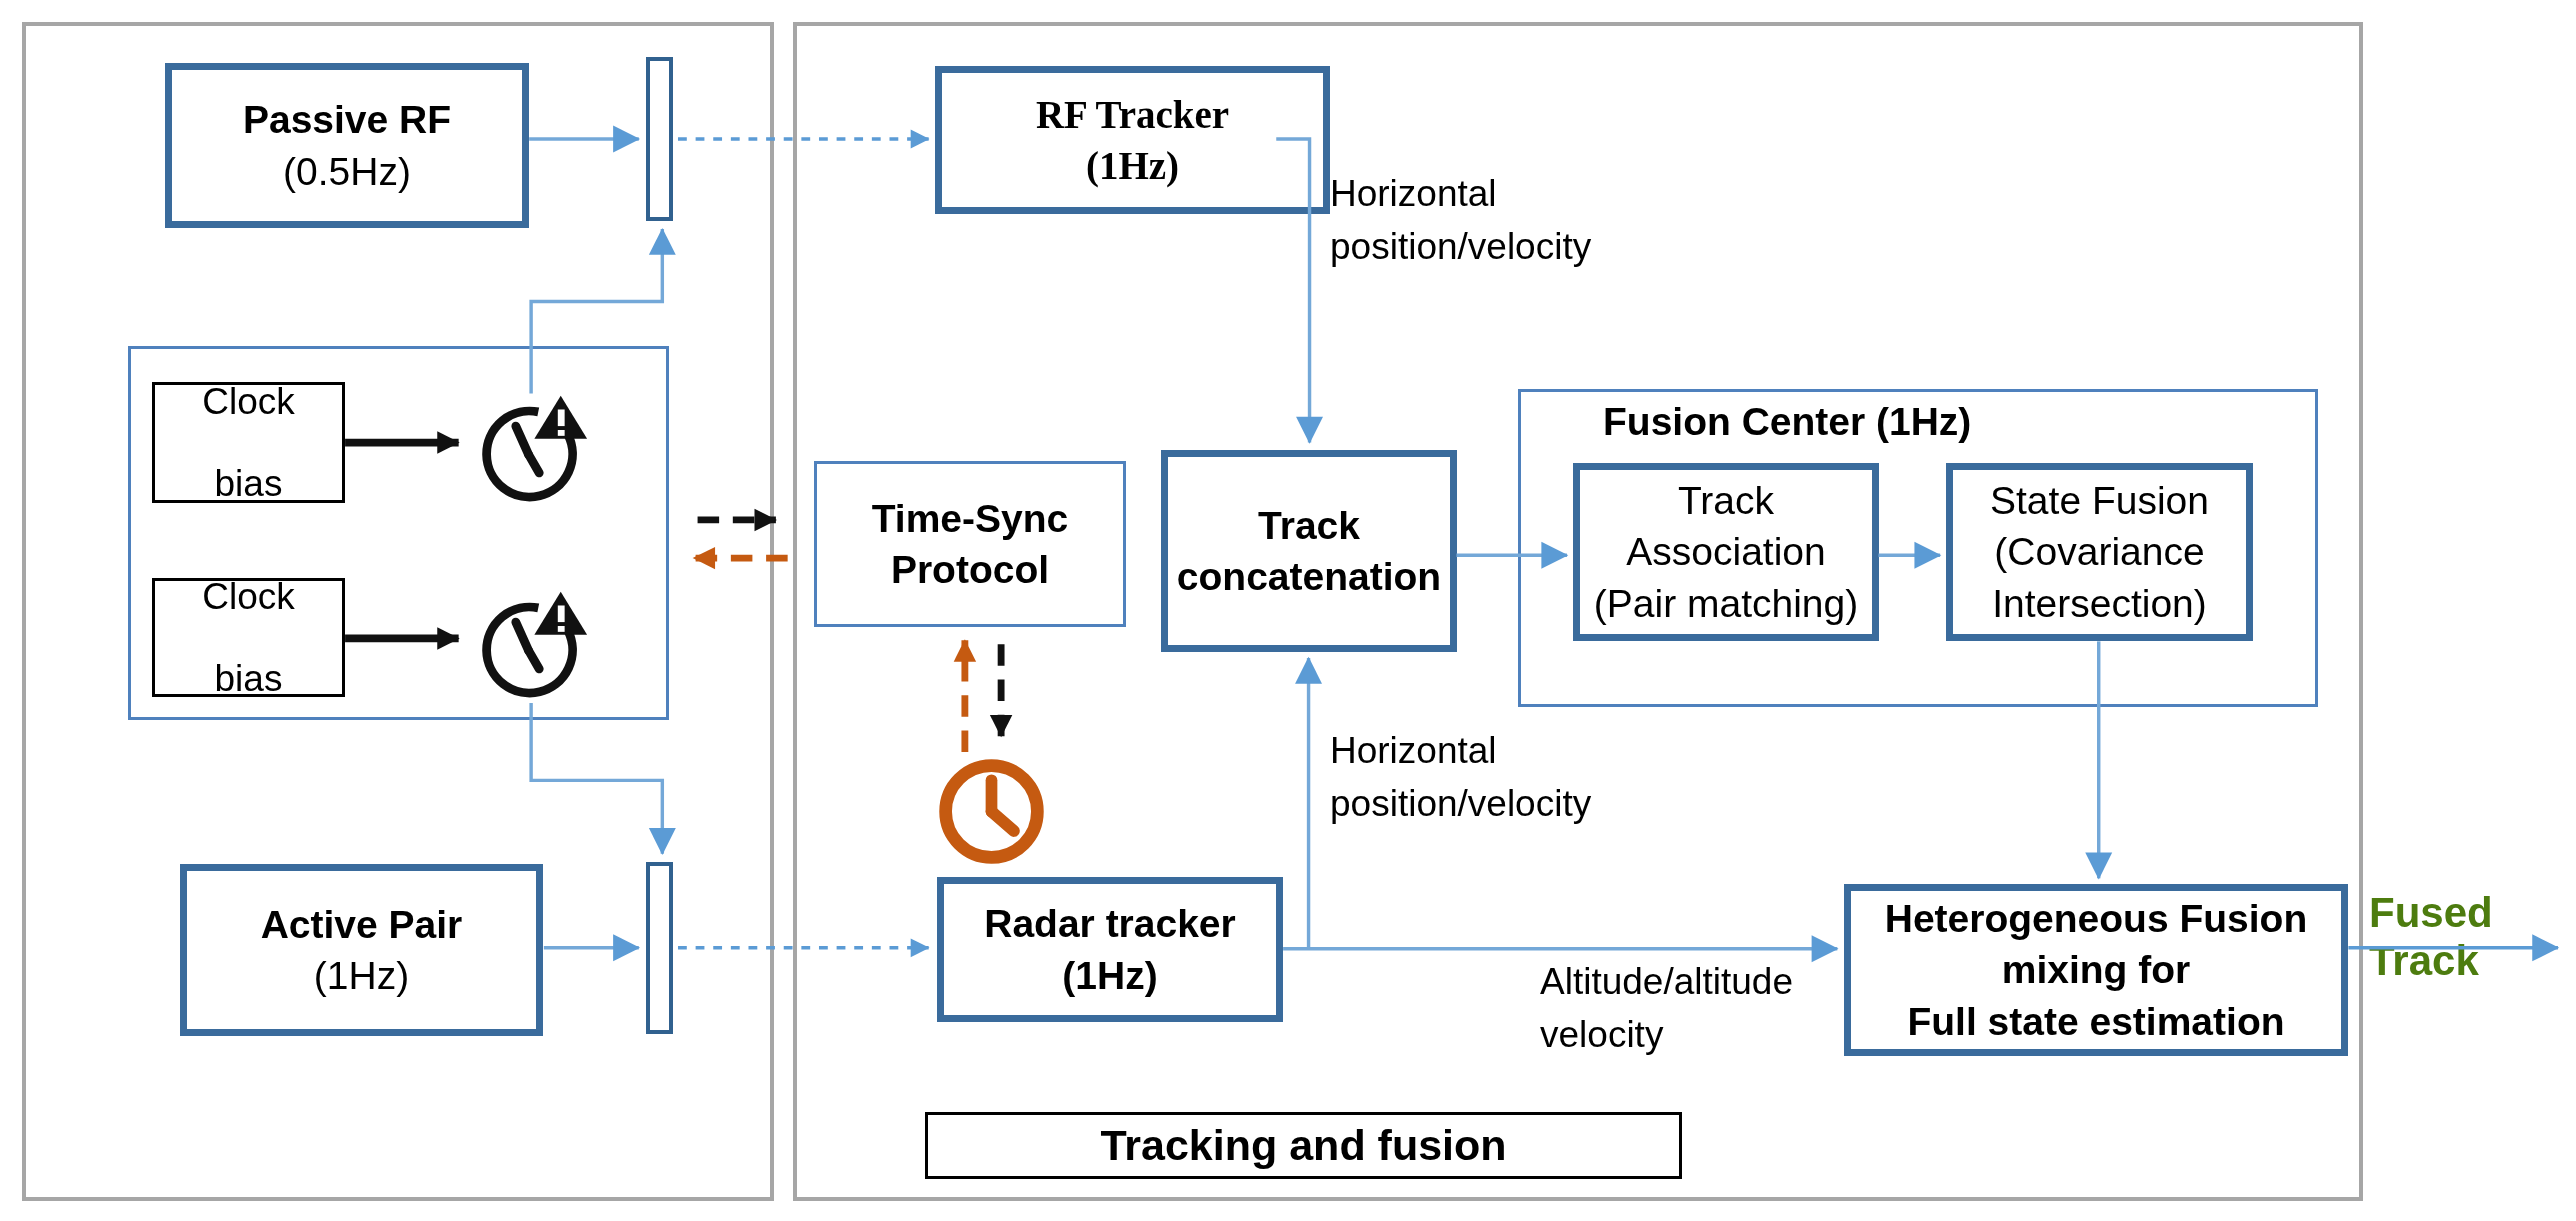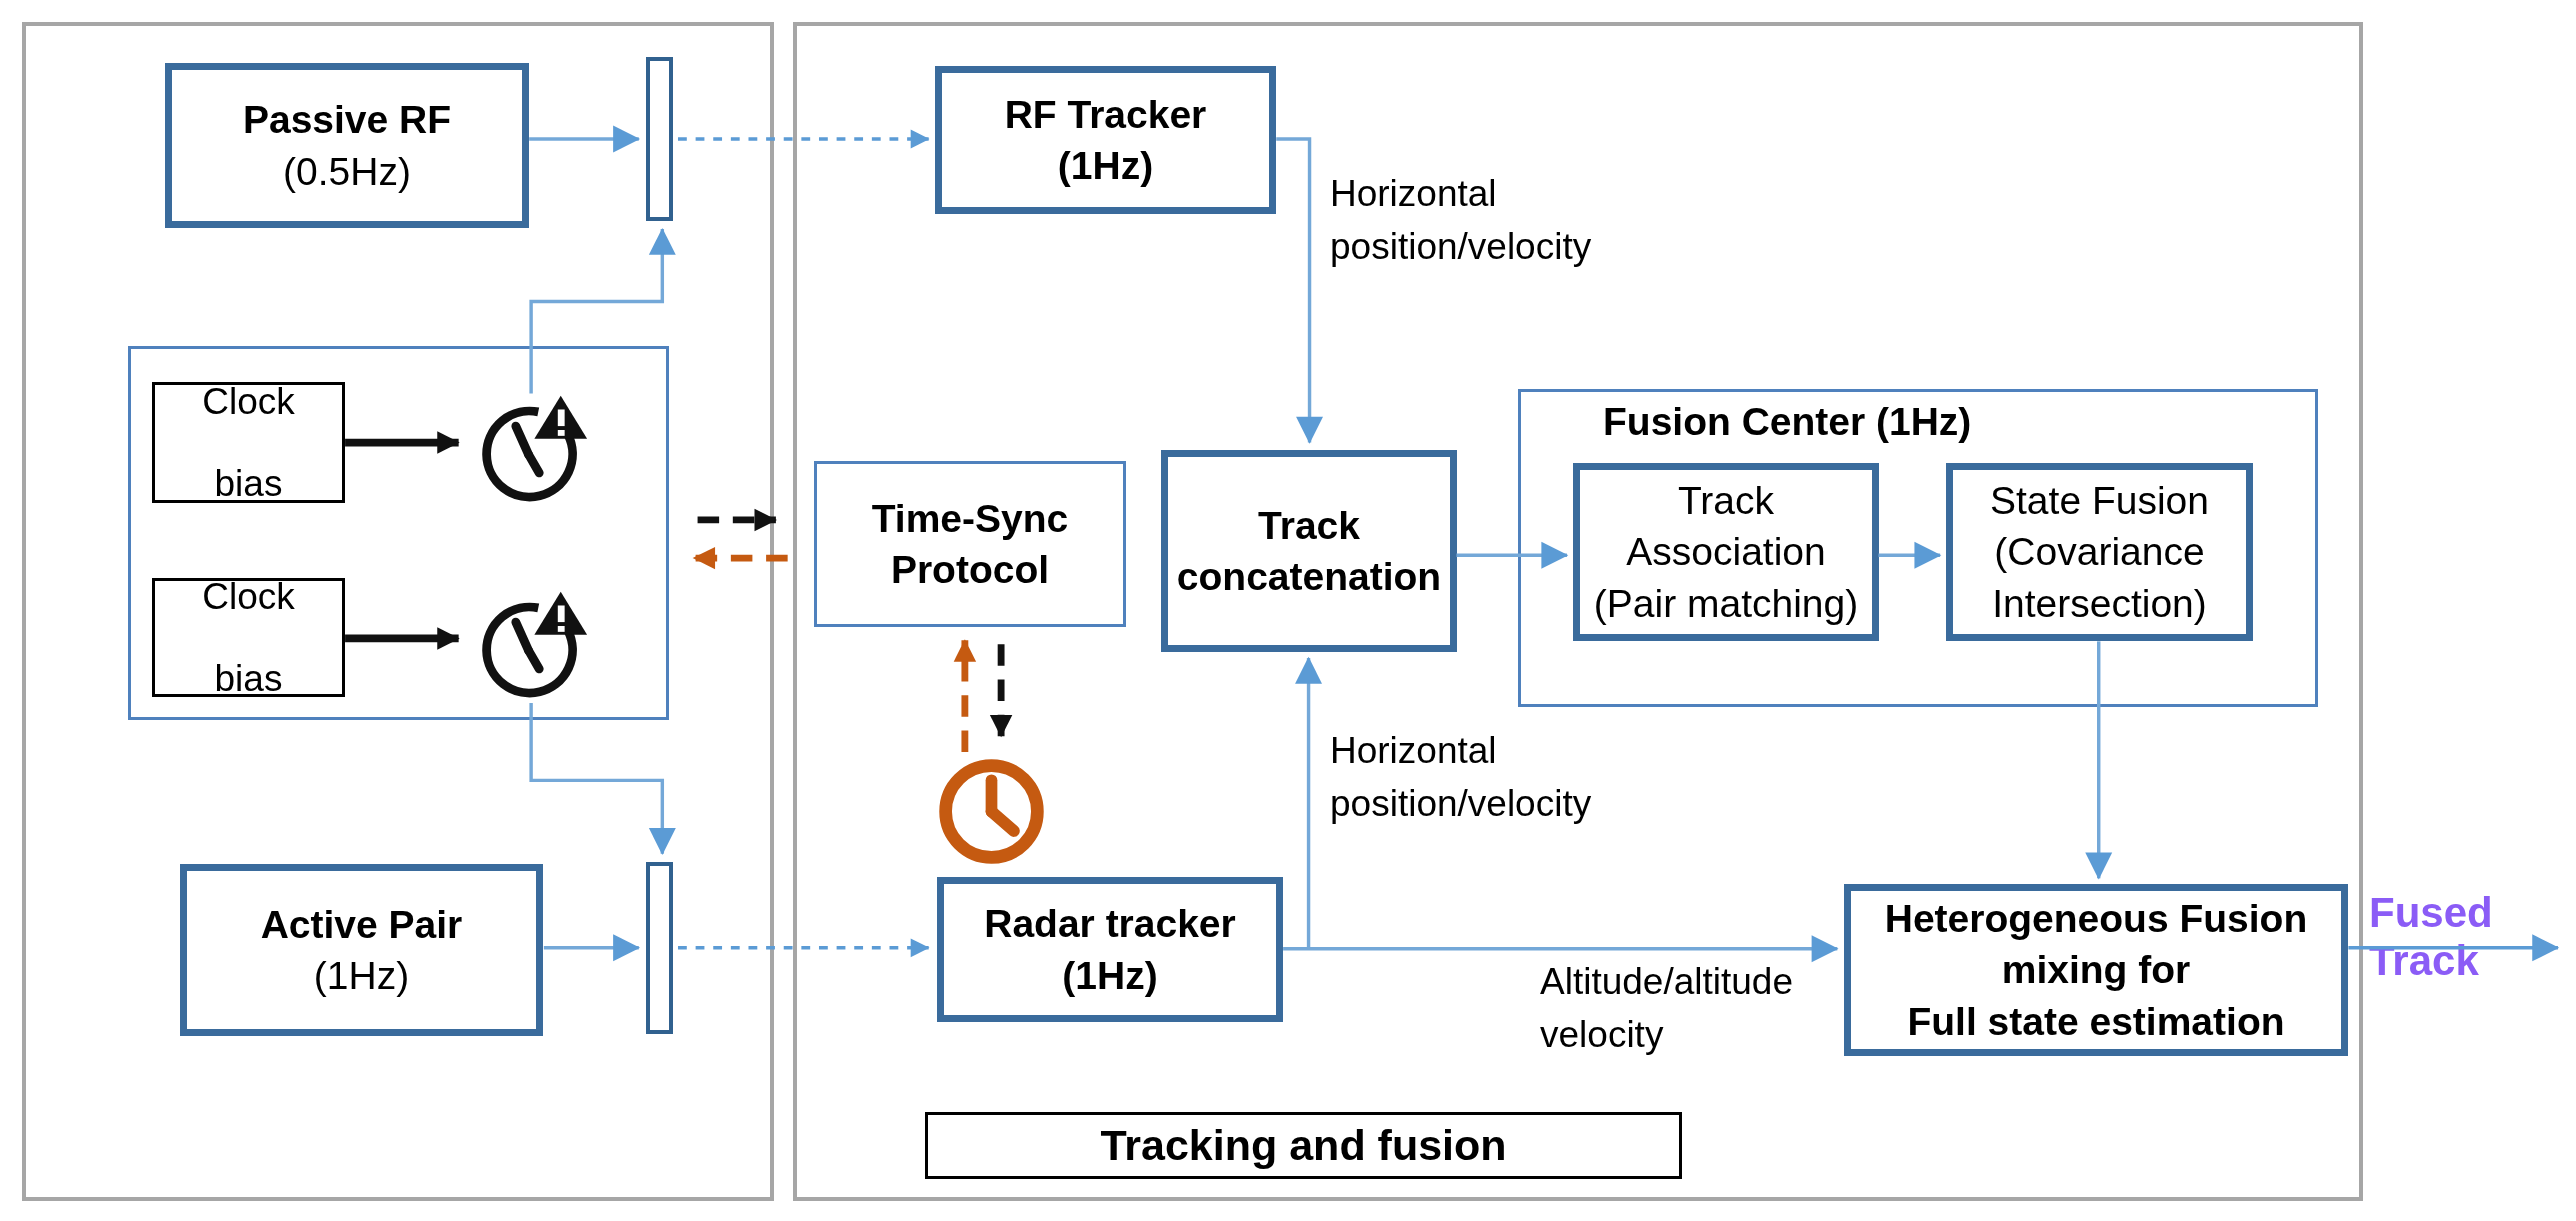--- a/index.html
+++ b/index.html
@@ -81,7 +81,7 @@
     <rect x="94" y="43" width="7" height="6" fill="#fff"></rect>
   </svg>
 
-  <div class="box thick t40" style="left:935px;top:66px;width:341px;height:148px;">
+  <div class="box thick t40" style="left:935px;top:66px;width:395px;height:148px;font-family:Liberation Serif, serif;">
     <div class="b">RF Tracker</div>
     <div class="b">(1Hz)</div>
   </div>

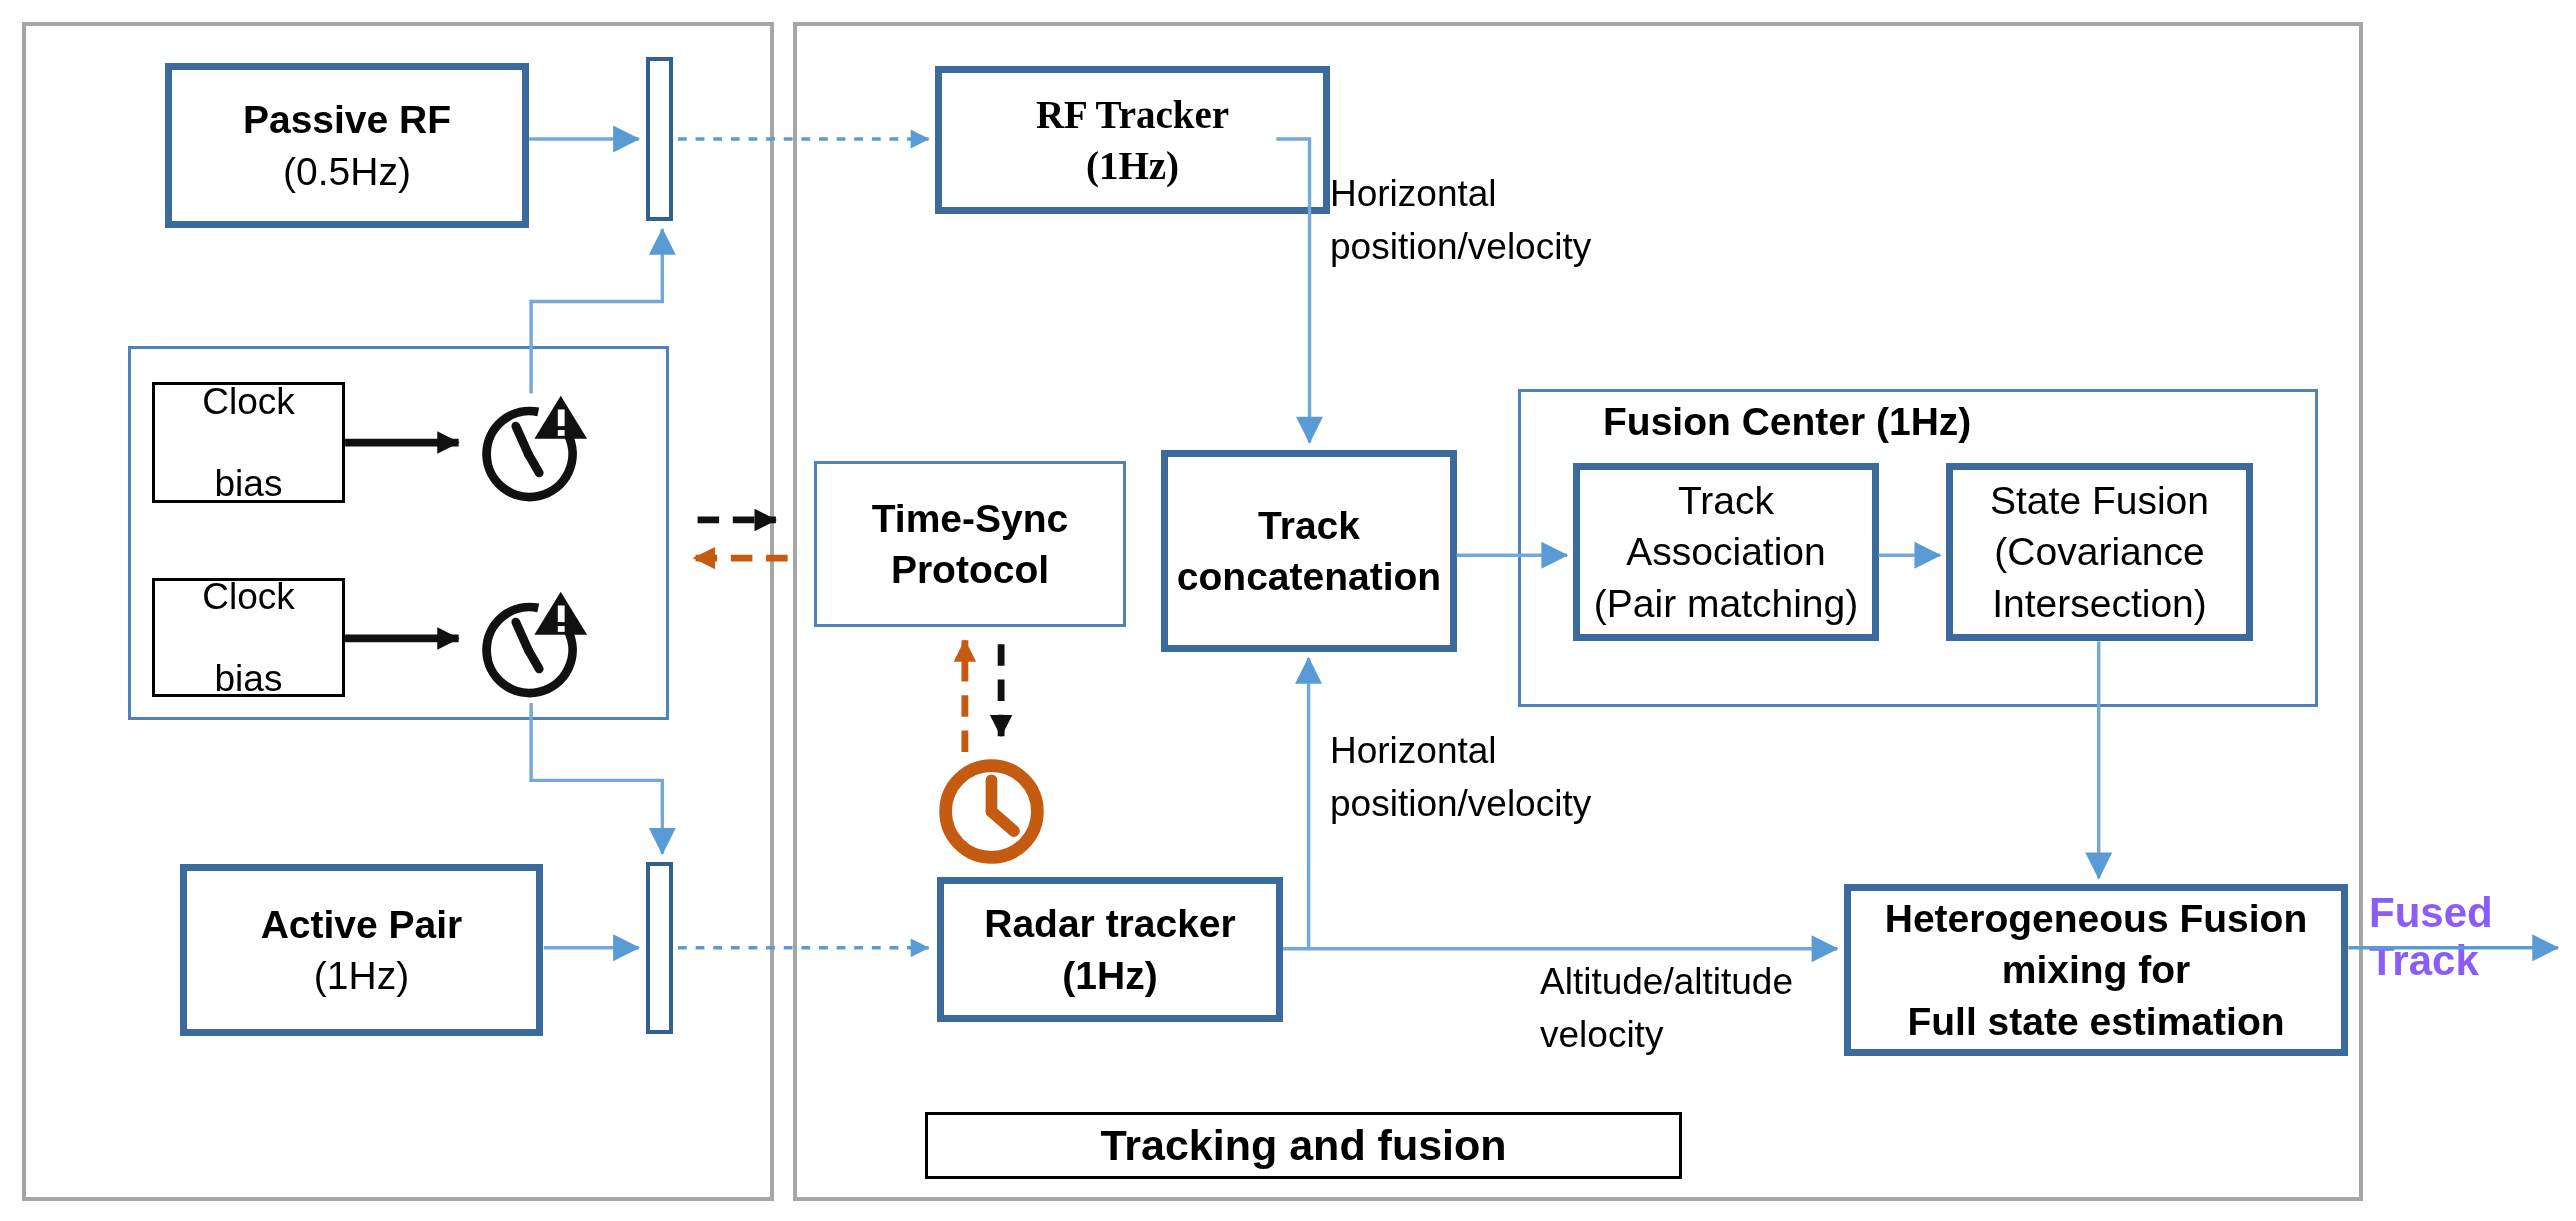--- a/index.html
+++ b/index.html
@@ -26,7 +26,7 @@
   }
   .annot{position:absolute;font-size:37px;line-height:1.42;text-align:left;}
   .fc-label{position:absolute;font-size:39px;font-weight:bold;}
-  .fused{position:absolute;font-size:42px;font-weight:bold;color:#8b5cf6;}
+  .fused{position:absolute;font-size:42px;font-weight:bold;color:#4d7c0f;}
   .iconsvg{position:absolute;}
   #wires{position:absolute;left:0;top:0;pointer-events:none;}
 </style>

